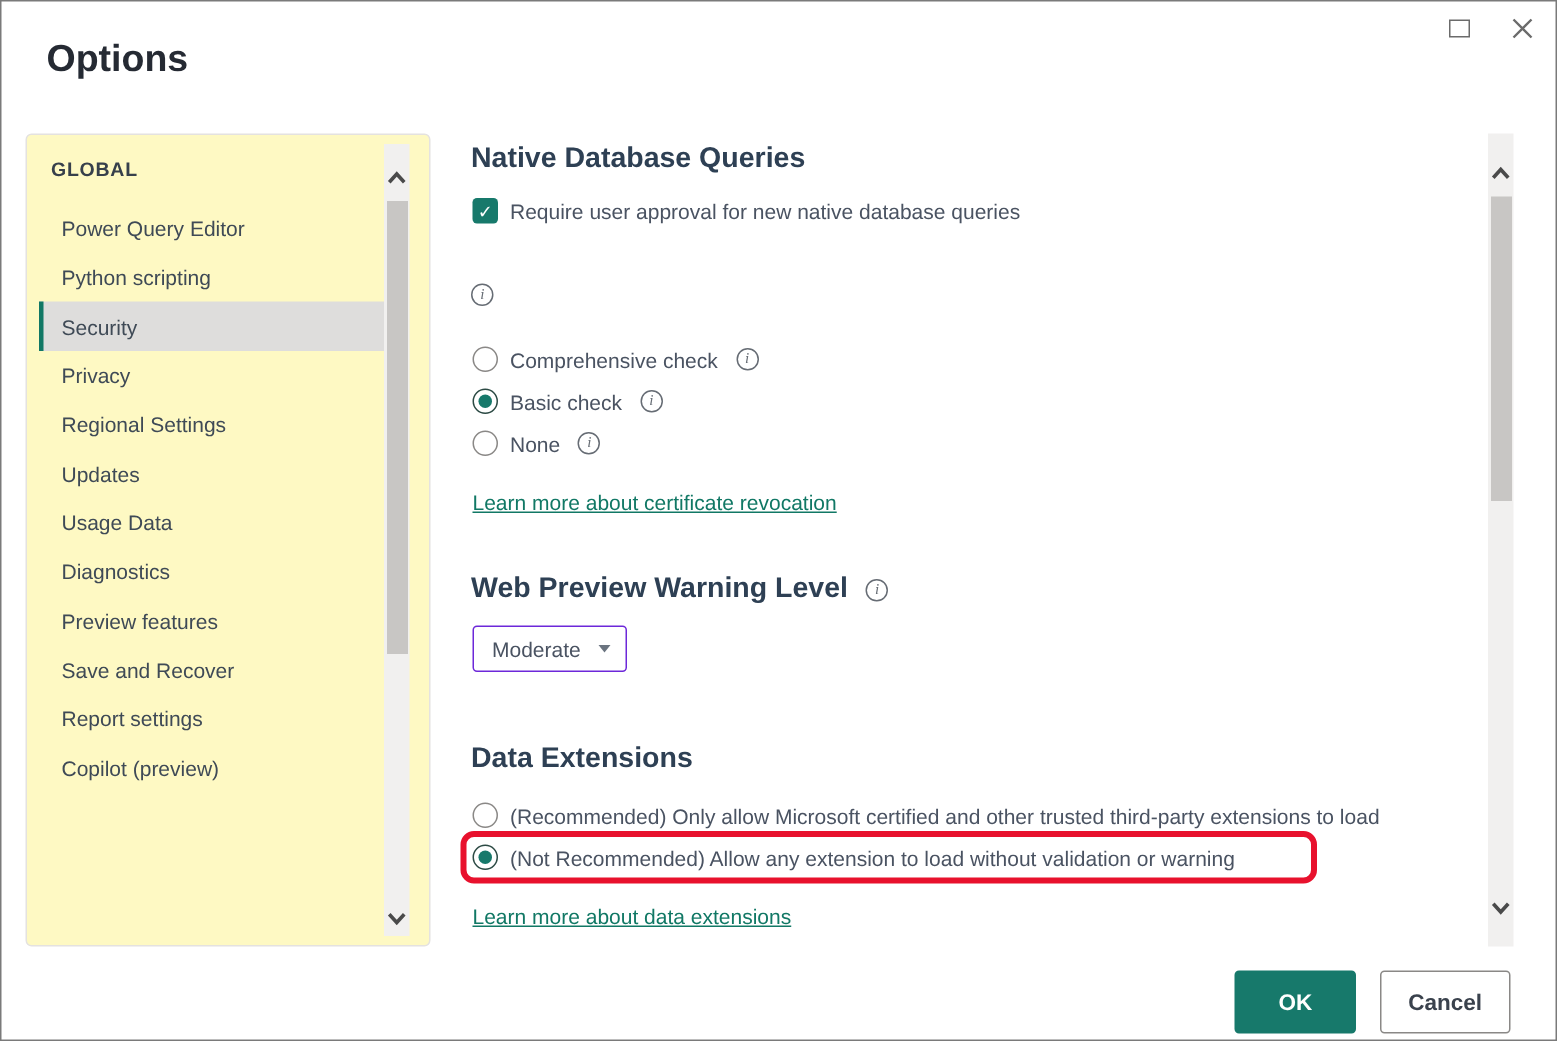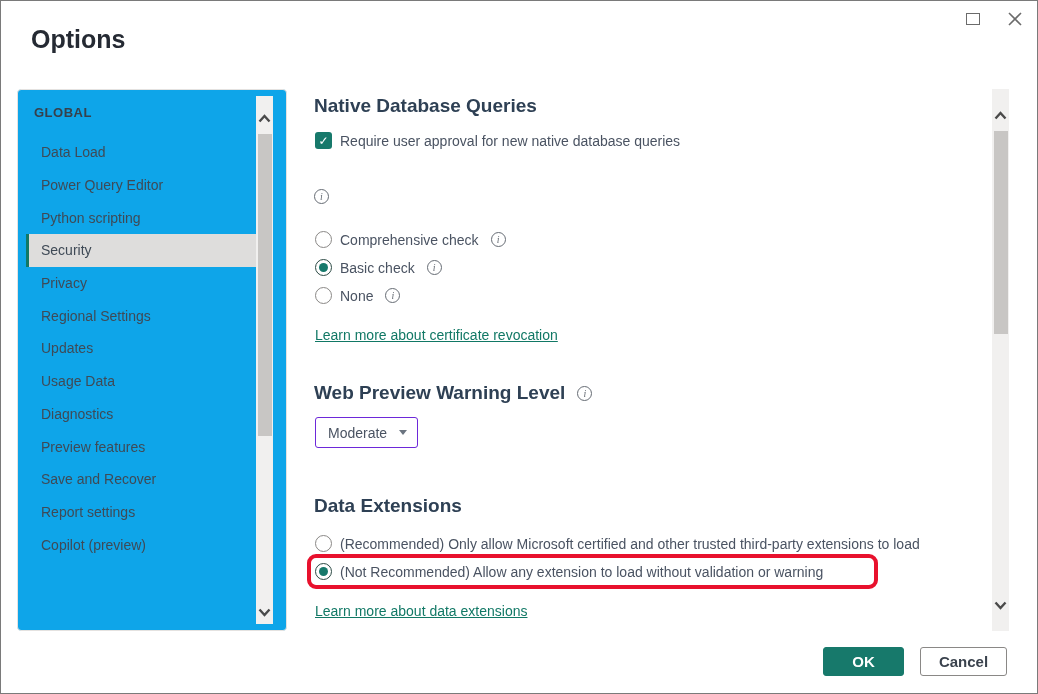--- a/index.html
+++ b/index.html
@@ -25,7 +25,7 @@
   
   .sidebar {
     position: absolute; left: 16px; top: 88px; width: 270px; height: 542px;
-    background: #0ea5e9; border: 1px solid #e4e2e0; border-radius: 4px;
+    background: #fef9c3; border: 1px solid #e4e2e0; border-radius: 4px;
   }
   .sidebar-header {
     position: absolute; left: 16px; top: 15px;

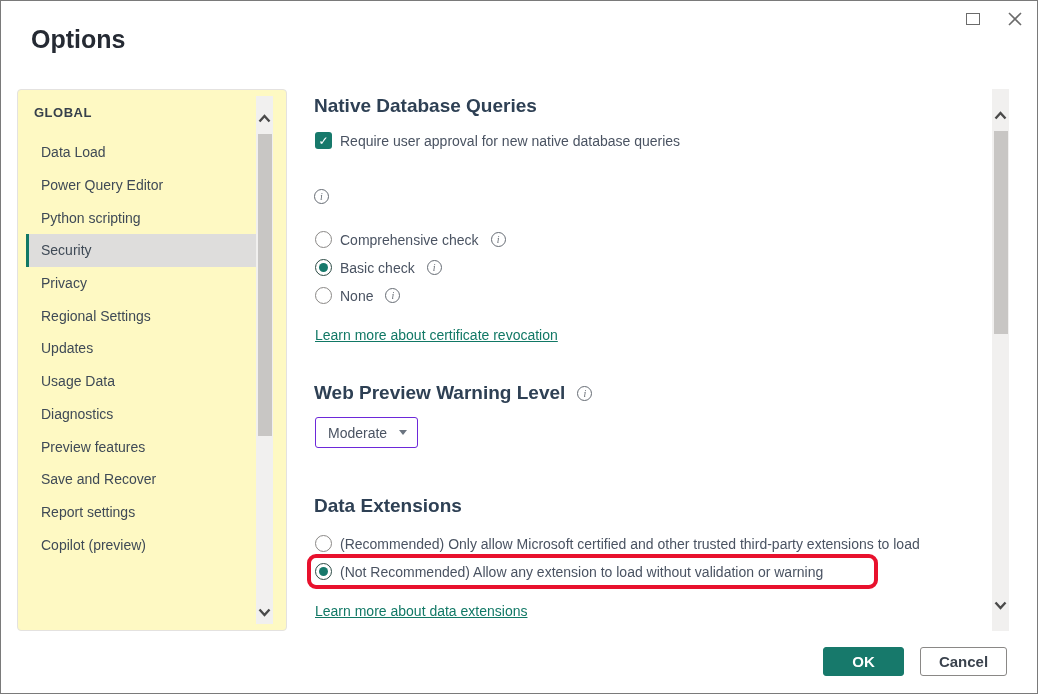--- a/index.html
+++ b/index.html
@@ -113,7 +113,6 @@
 <div class="sidebar">
   <div class="sidebar-header">GLOBAL</div>
   <ul class="sidebar-list">
-    <li class="sidebar-item">Data Load</li>
     <li class="sidebar-item">Power Query Editor</li>
     <li class="sidebar-item">Python scripting</li>
     <li class="sidebar-item selected">Security</li>

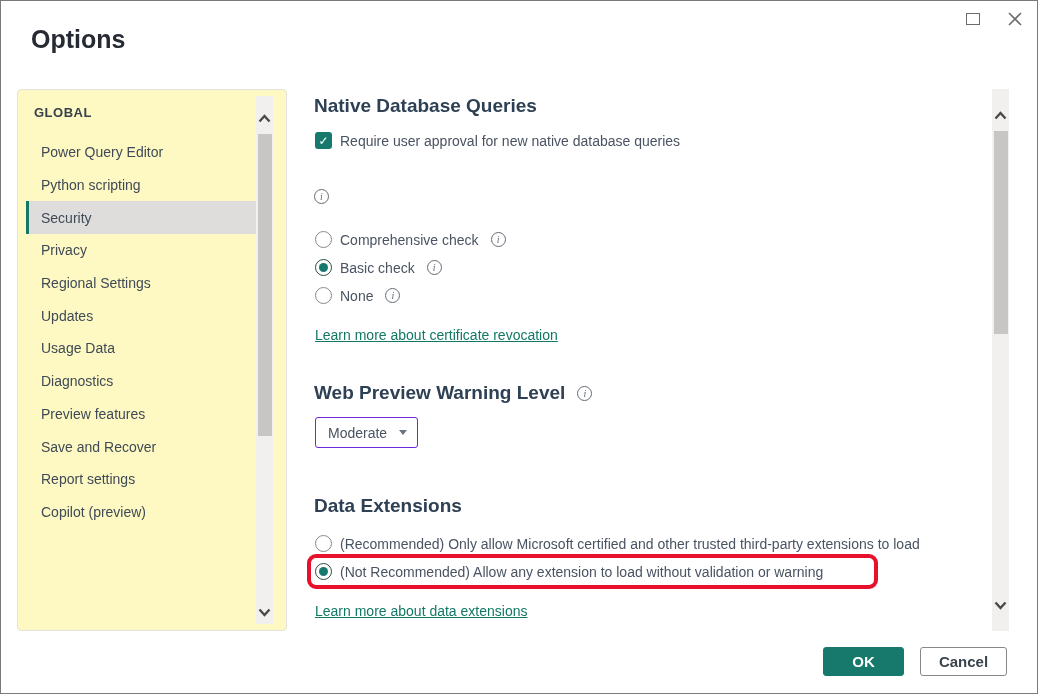--- a/index.html
+++ b/index.html
@@ -91,7 +91,7 @@
   }
 
   
-  .btn { position: absolute; top: 646px; height: 29px; border-radius: 3px; font-size: 15px; font-weight: bold; display: flex; align-items: center; justify-content: center; cursor: pointer; font-family: "Liberation Sans", sans-serif; }
+  .btn { position: absolute; top: 646px; height: 42px; border-radius: 3px; font-size: 15px; font-weight: bold; display: flex; align-items: center; justify-content: center; cursor: pointer; font-family: "Liberation Sans", sans-serif; }
   .btn-ok { left: 822px; width: 81px; background: #17796b; color: #ffffff; border: 1px solid #17796b; }
   .btn-cancel { left: 919px; width: 87px; background: #ffffff; color: #3a424d; border: 1px solid #8a8886; }
 </style>

